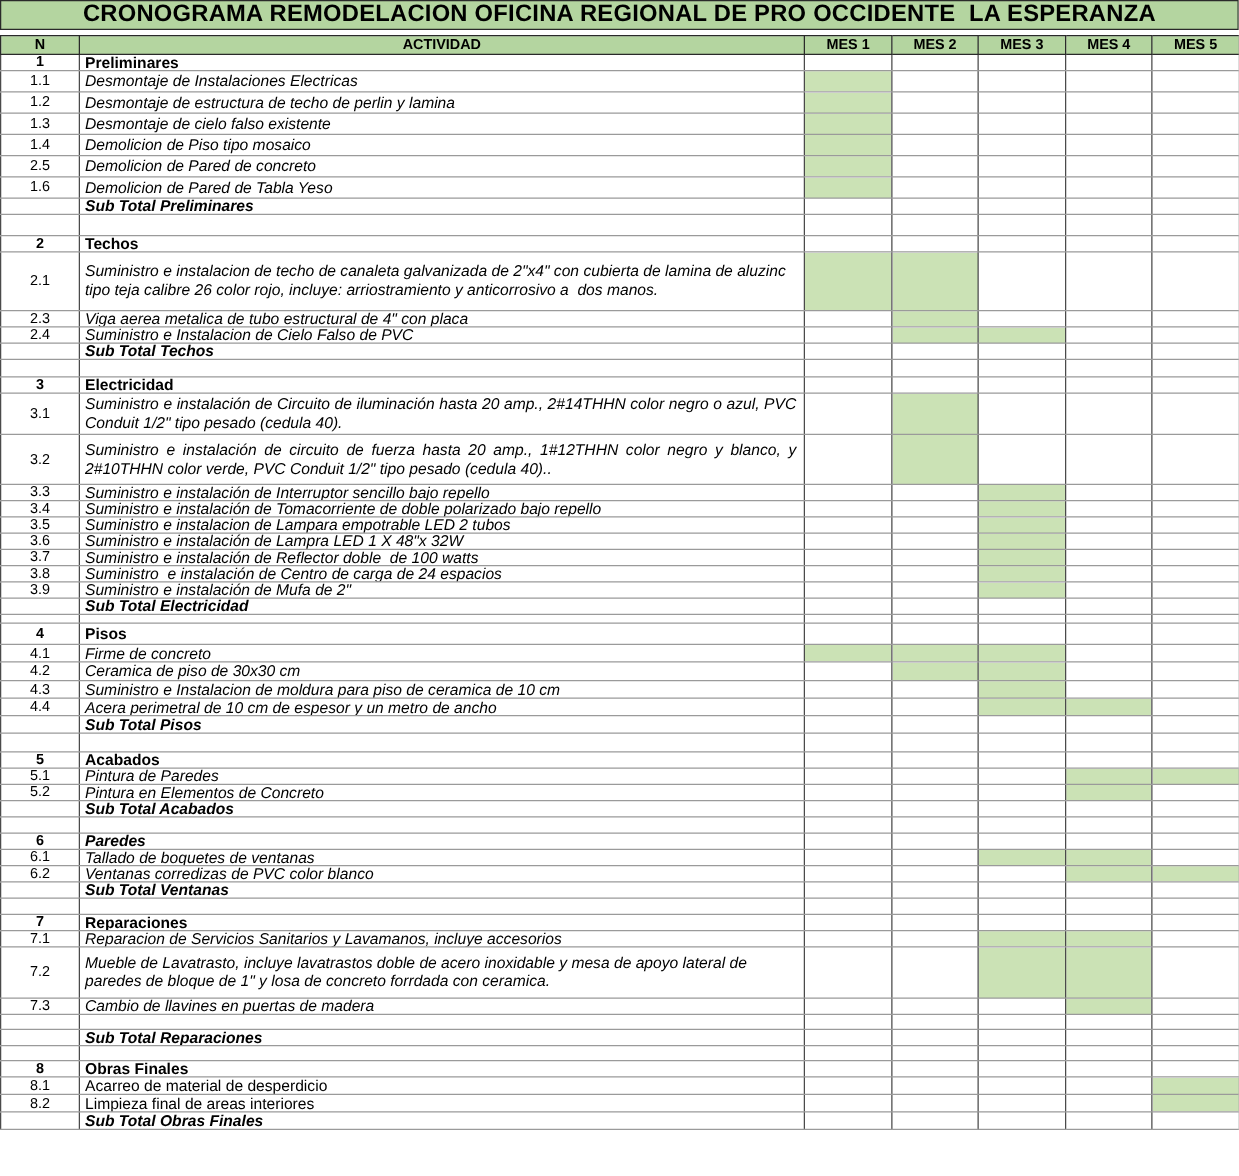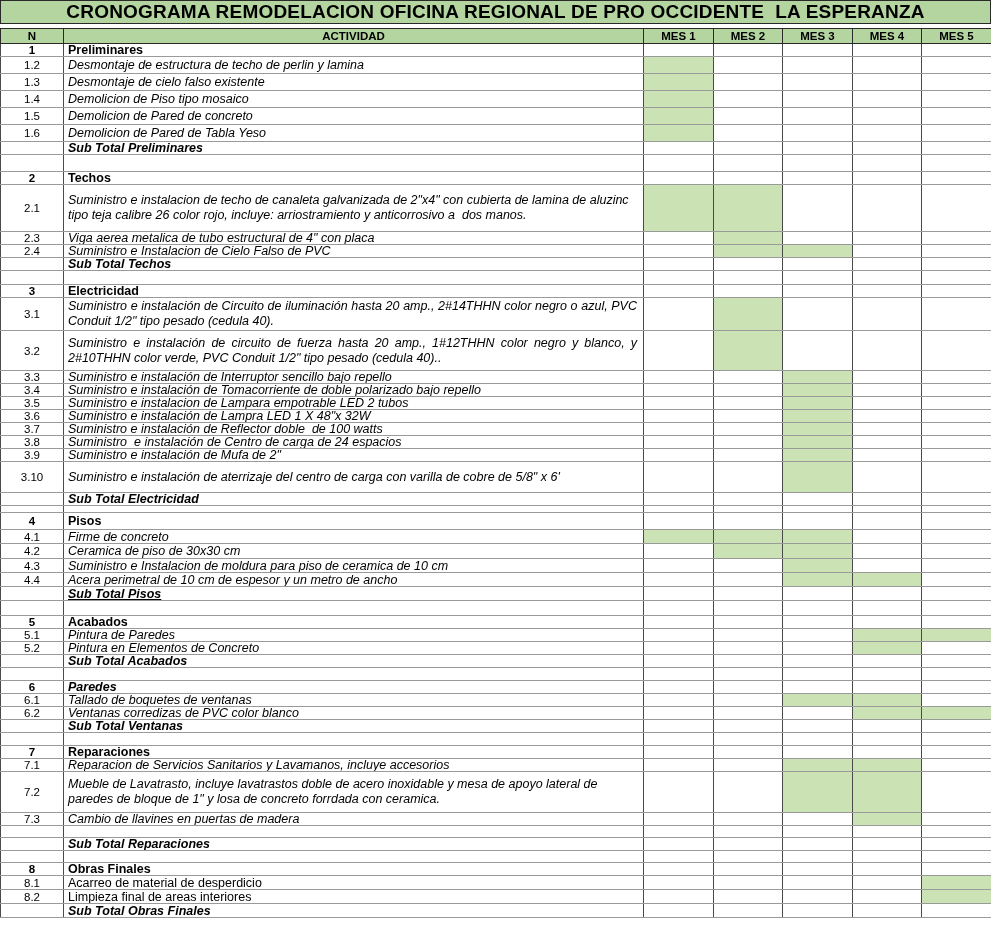--- a/index.html
+++ b/index.html
@@ -94,6 +94,15 @@
         <td class="month"></td>
       </tr>
       <tr class="item" style="height: 17px;">
+        <td class="n-cell">1.1</td>
+        <td class="act">Desmontaje de Instalaciones Electricas</td>
+        <td class="month on"></td>
+        <td class="month"></td>
+        <td class="month"></td>
+        <td class="month"></td>
+        <td class="month"></td>
+      </tr>
+      <tr class="item" style="height: 17px;">
         <td class="n-cell">1.2</td>
         <td class="act">Desmontaje de estructura de techo de perlin y lamina</td>
         <td class="month on"></td>

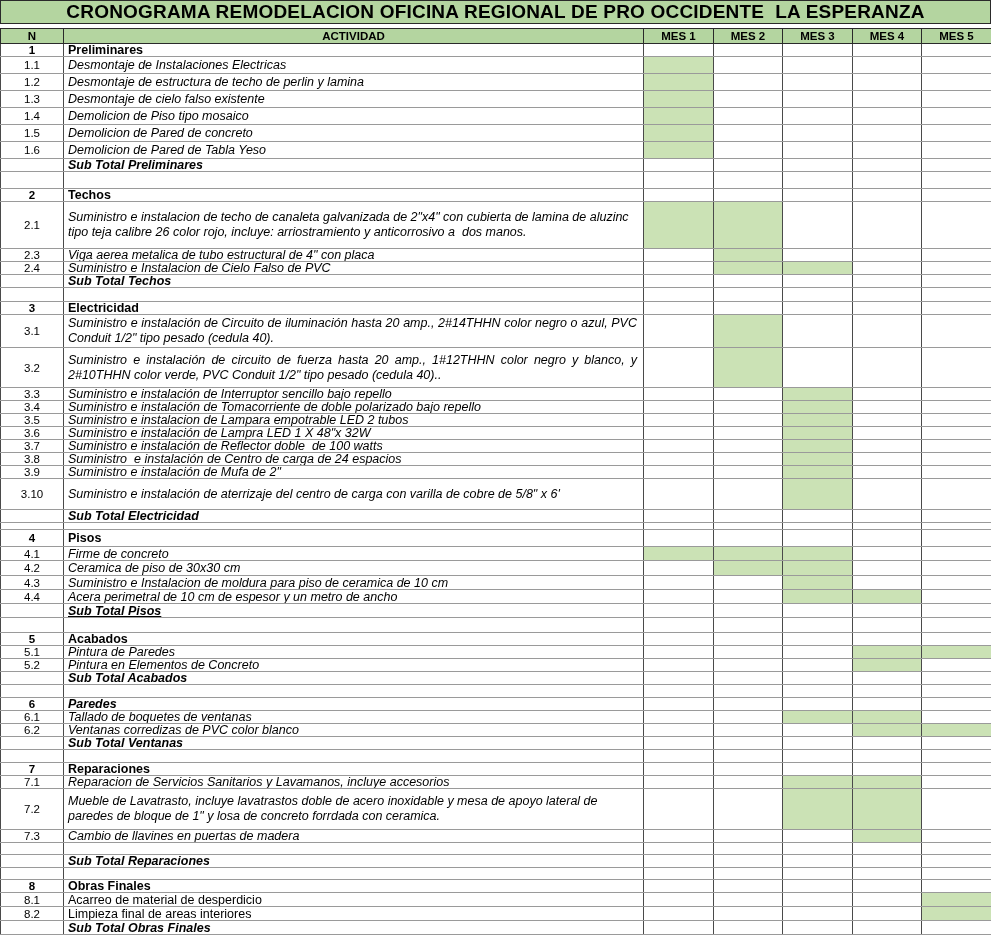--- a/index.html
+++ b/index.html
@@ -130,7 +130,7 @@
         <td class="month"></td>
       </tr>
       <tr class="item" style="height: 17px;">
-        <td class="n-cell">1.5</td>
+        <td class="n-cell">2.5</td>
         <td class="act">Demolicion de Pared de concreto</td>
         <td class="month on"></td>
         <td class="month"></td>

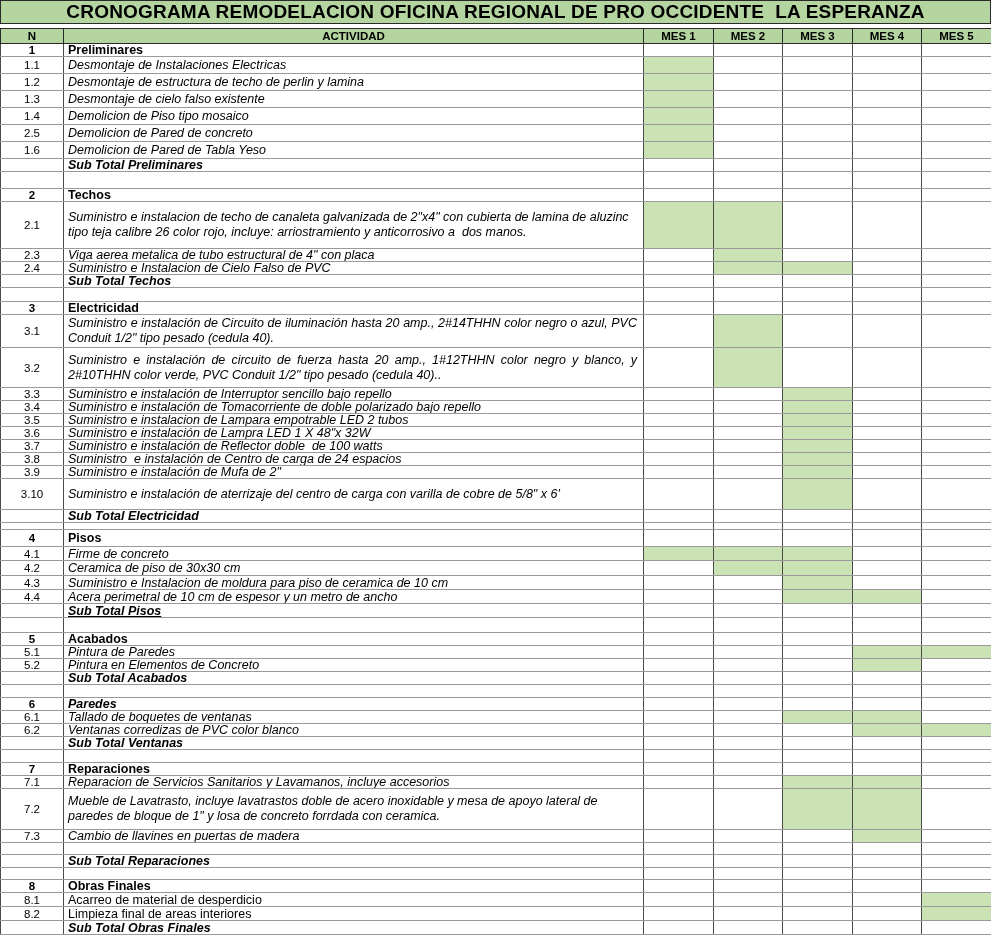--- a/index.html
+++ b/index.html
@@ -309,15 +309,6 @@
         <td class="month"></td>
         <td class="month"></td>
       </tr>
-      <tr class="item wrapped" style="height: 31px;">
-        <td class="n-cell">3.10</td>
-        <td class="act">Suministro e instalación de aterrizaje del centro de carga con varilla de cobre de 5/8" x 6'</td>
-        <td class="month"></td>
-        <td class="month"></td>
-        <td class="month on"></td>
-        <td class="month"></td>
-        <td class="month"></td>
-      </tr>
       <tr class="subtotal" style="height: 12px;">
         <td class="n-cell"></td>
         <td class="act">Sub Total Electricidad</td>

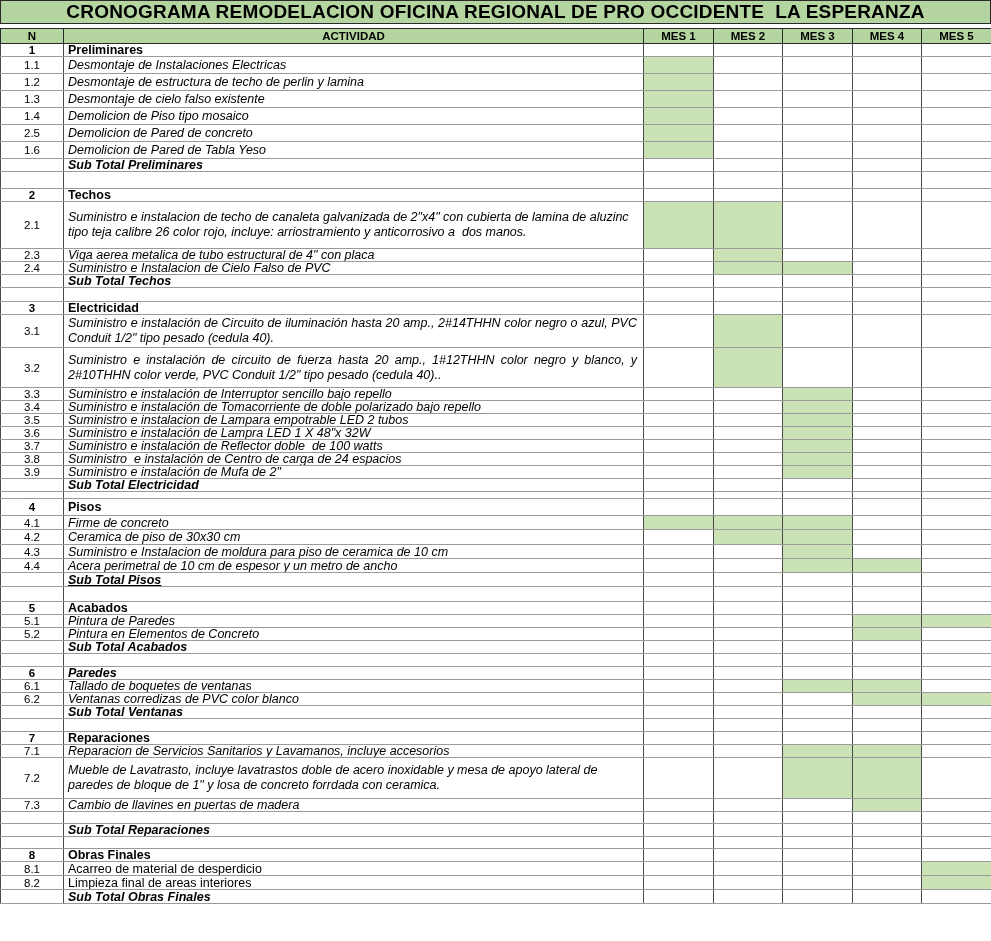--- a/index.html
+++ b/index.html
@@ -372,7 +372,7 @@
         <td class="month on"></td>
         <td class="month"></td>
       </tr>
-      <tr class="subtotal" style="height: 14px; text-decoration: underline;">
+      <tr class="subtotal" style="height: 14px;">
         <td class="n-cell"></td>
         <td class="act">Sub Total Pisos</td>
         <td class="month"></td>

